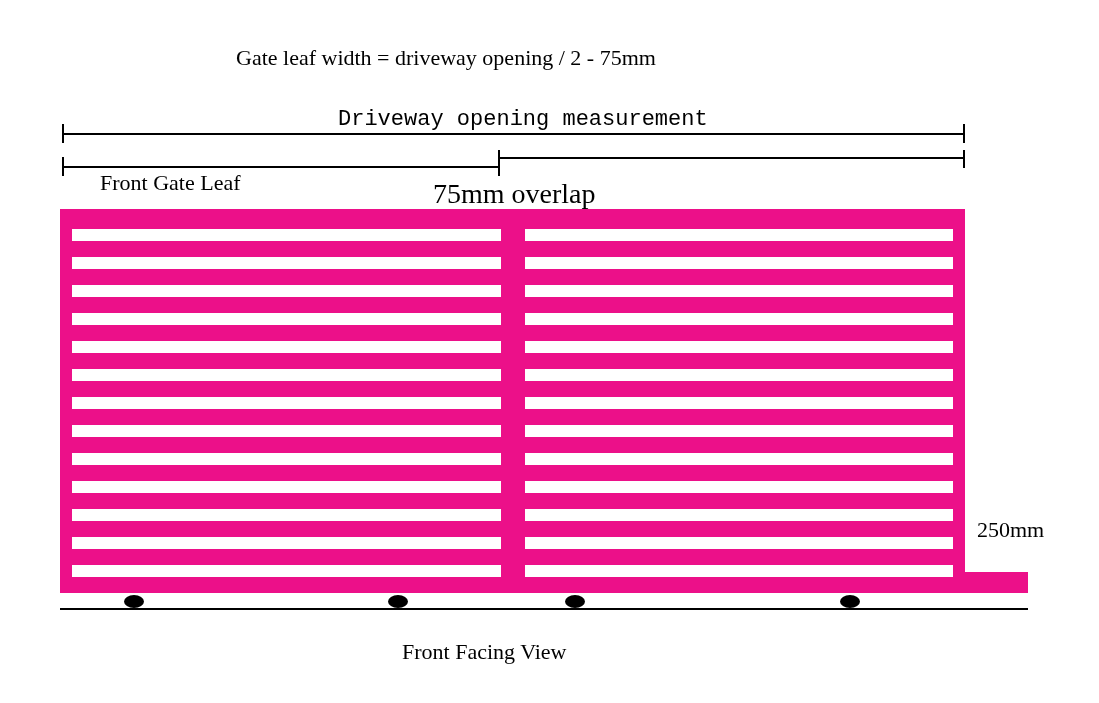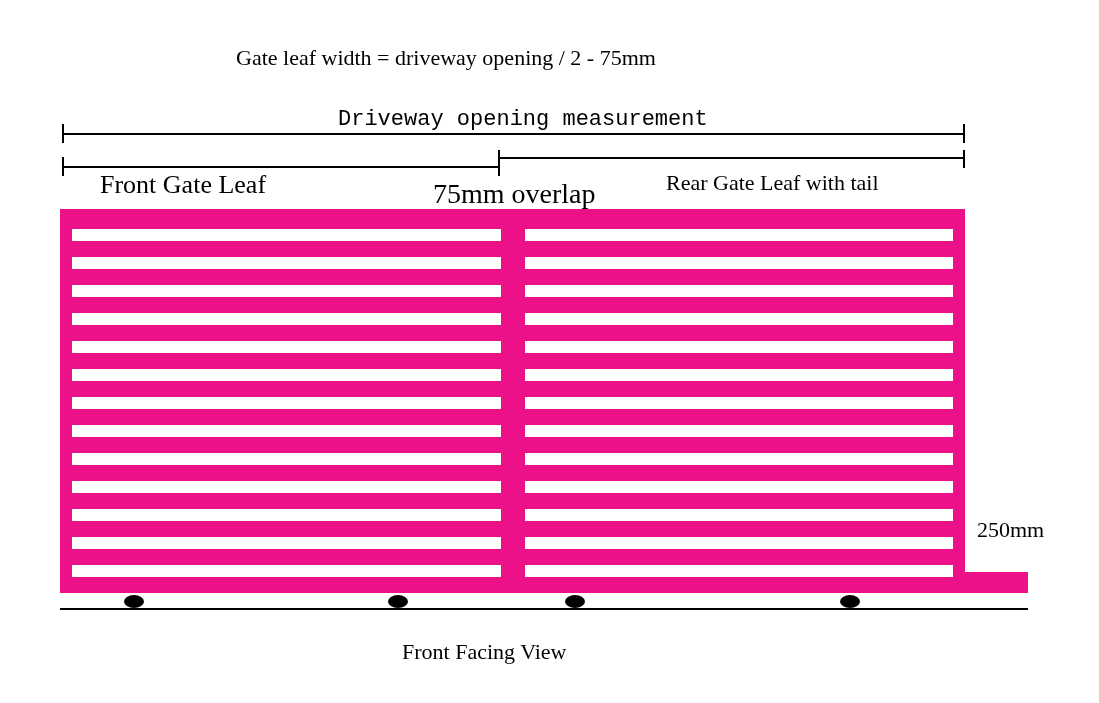--- a/index.html
+++ b/index.html
@@ -37,7 +37,7 @@
   .lbl-front-leaf {
     left: 100px;
     top: 172px;
-    font-size: 26px;
+    font-size: 22px;
   }
   .lbl-overlap {
     left: 433px;

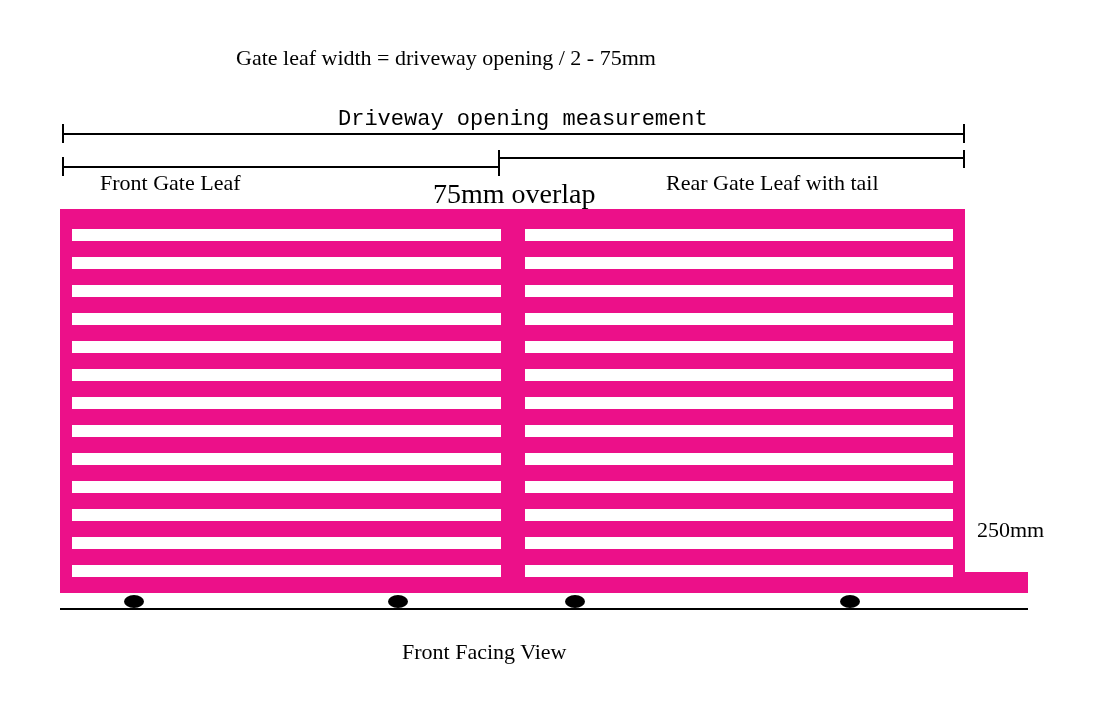--- a/index.html
+++ b/index.html
@@ -122,7 +122,6 @@
 
   <div class="txt lbl-front-leaf">Front Gate Leaf</div>
   <div class="txt lbl-overlap">75mm overlap</div>
-  <div class="txt lbl-rear-leaf">Rear Gate Leaf with tail</div>
 
   <div class="panel" style="left:513px; top:209px; width:452px; height:384px;">
     <div class="slat-gap" style="left:12px; top:20px; width:428px; height:12px;"></div>

